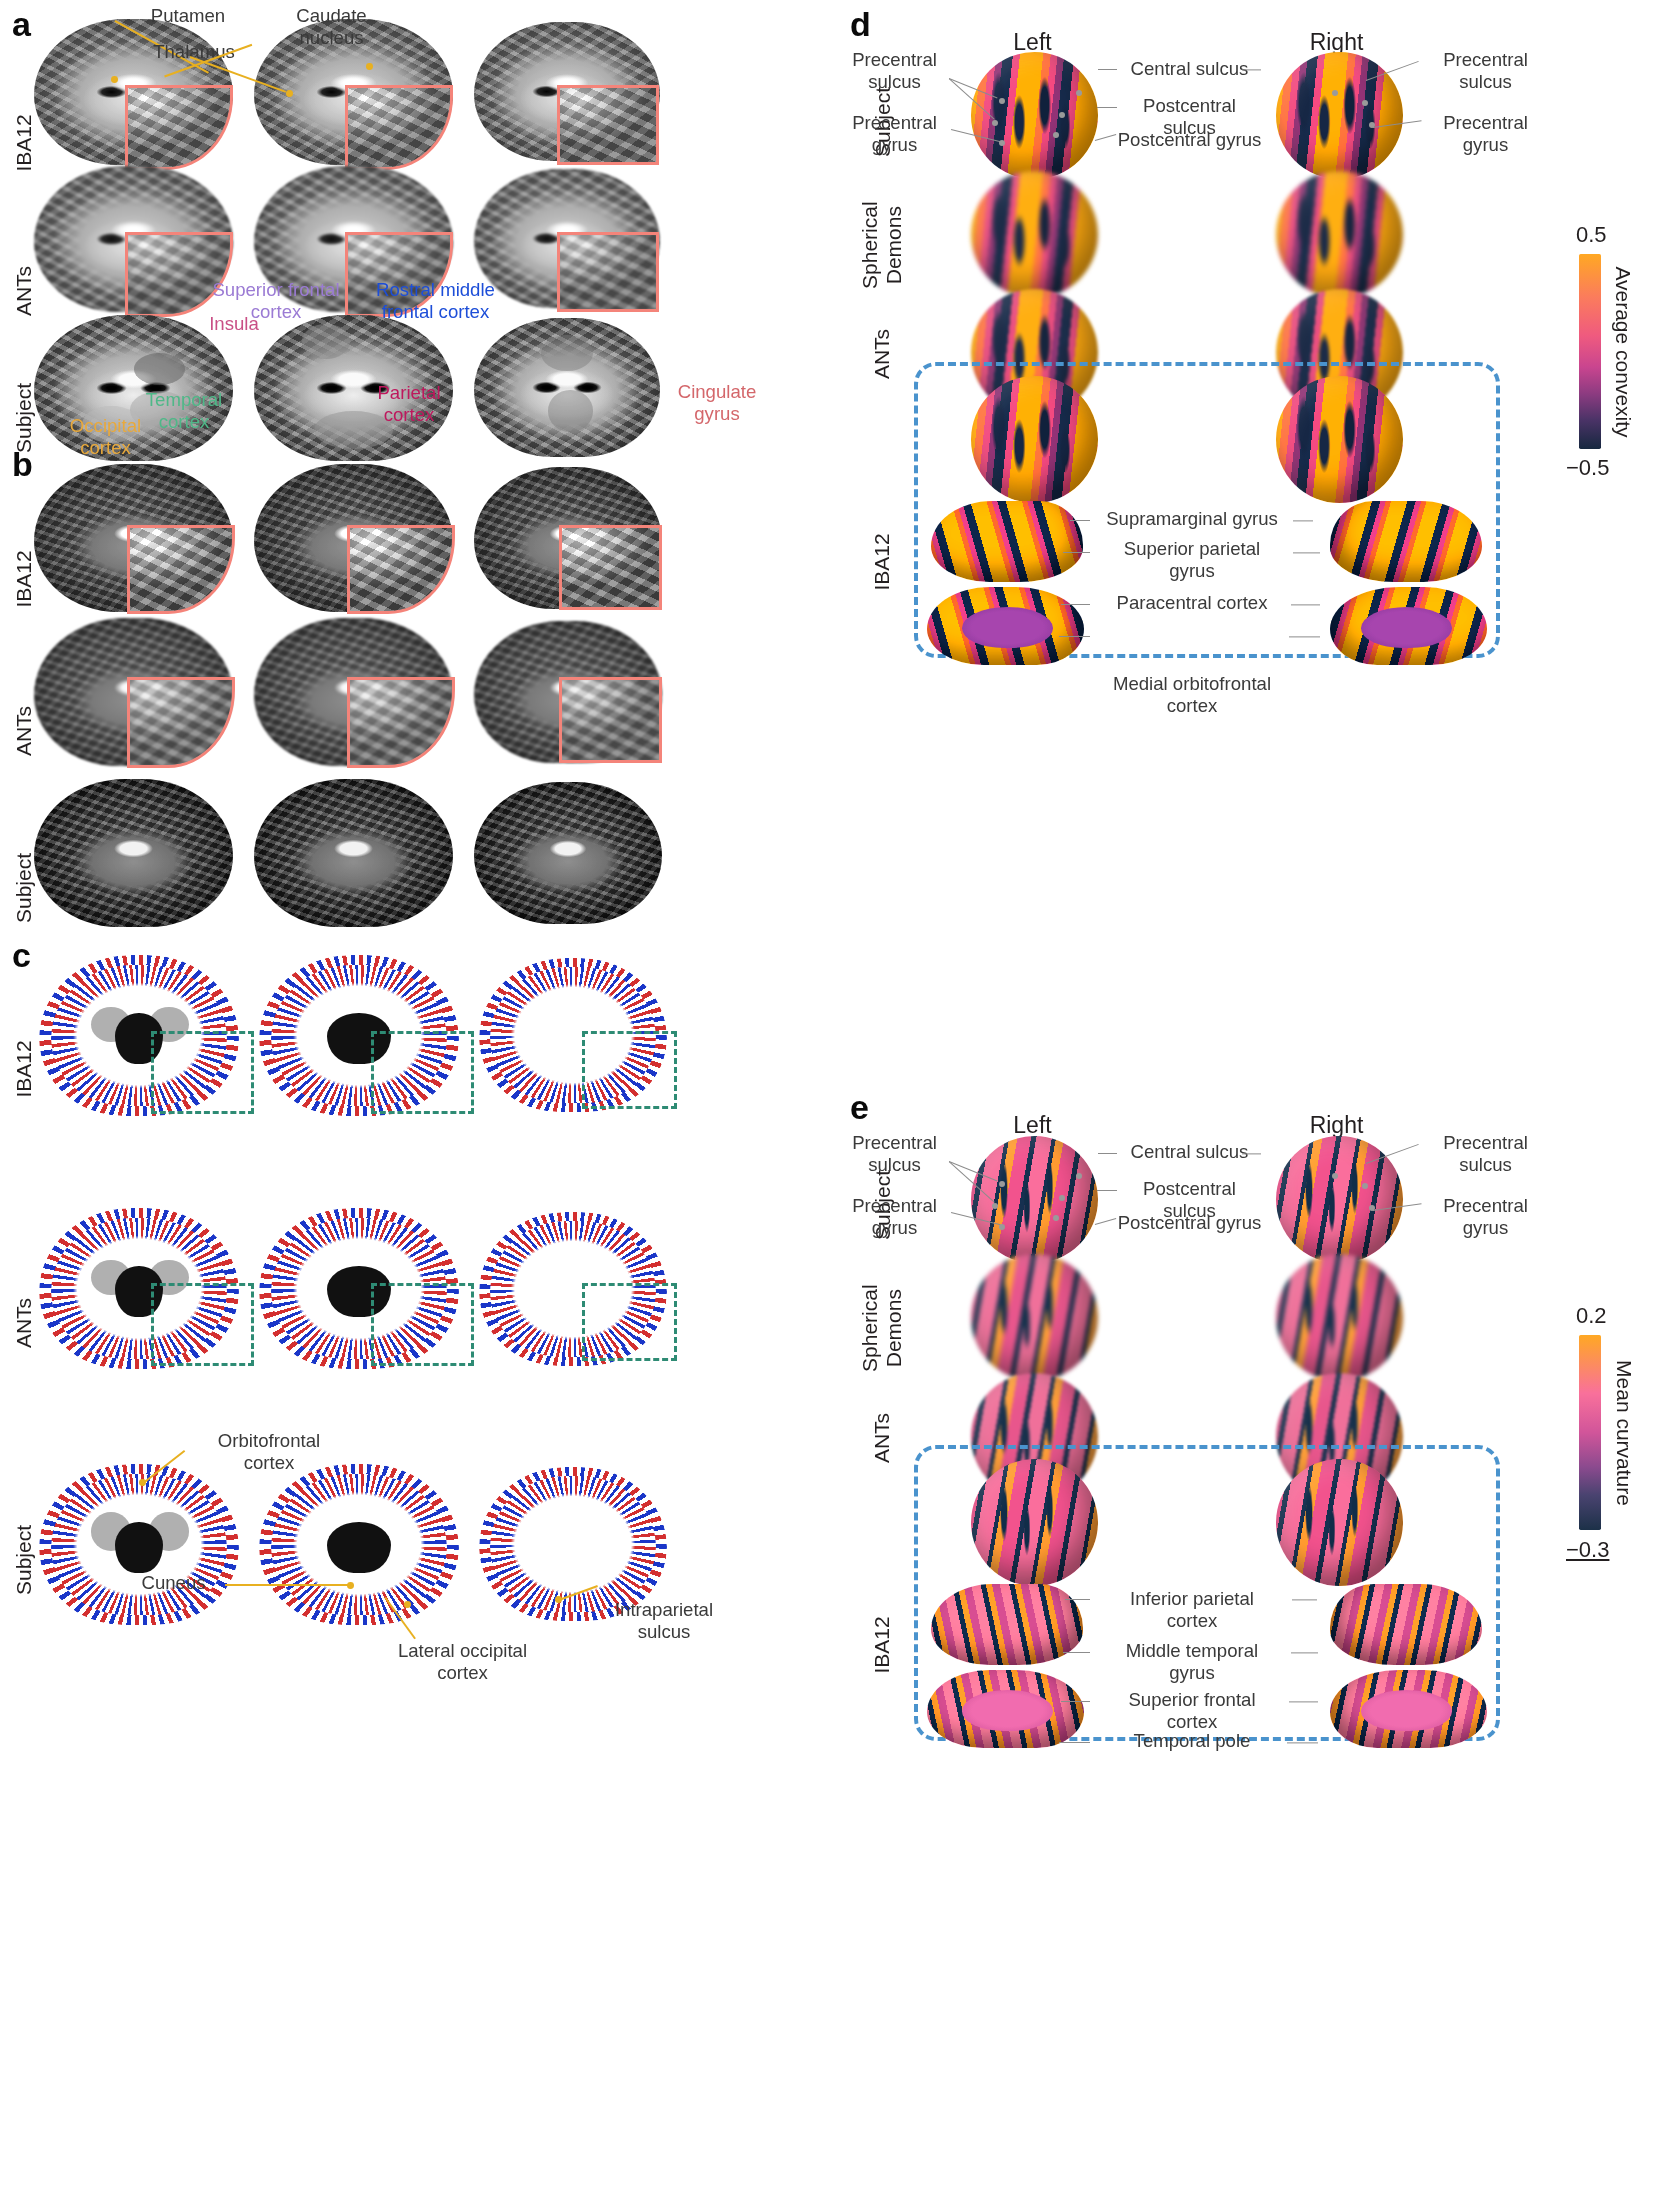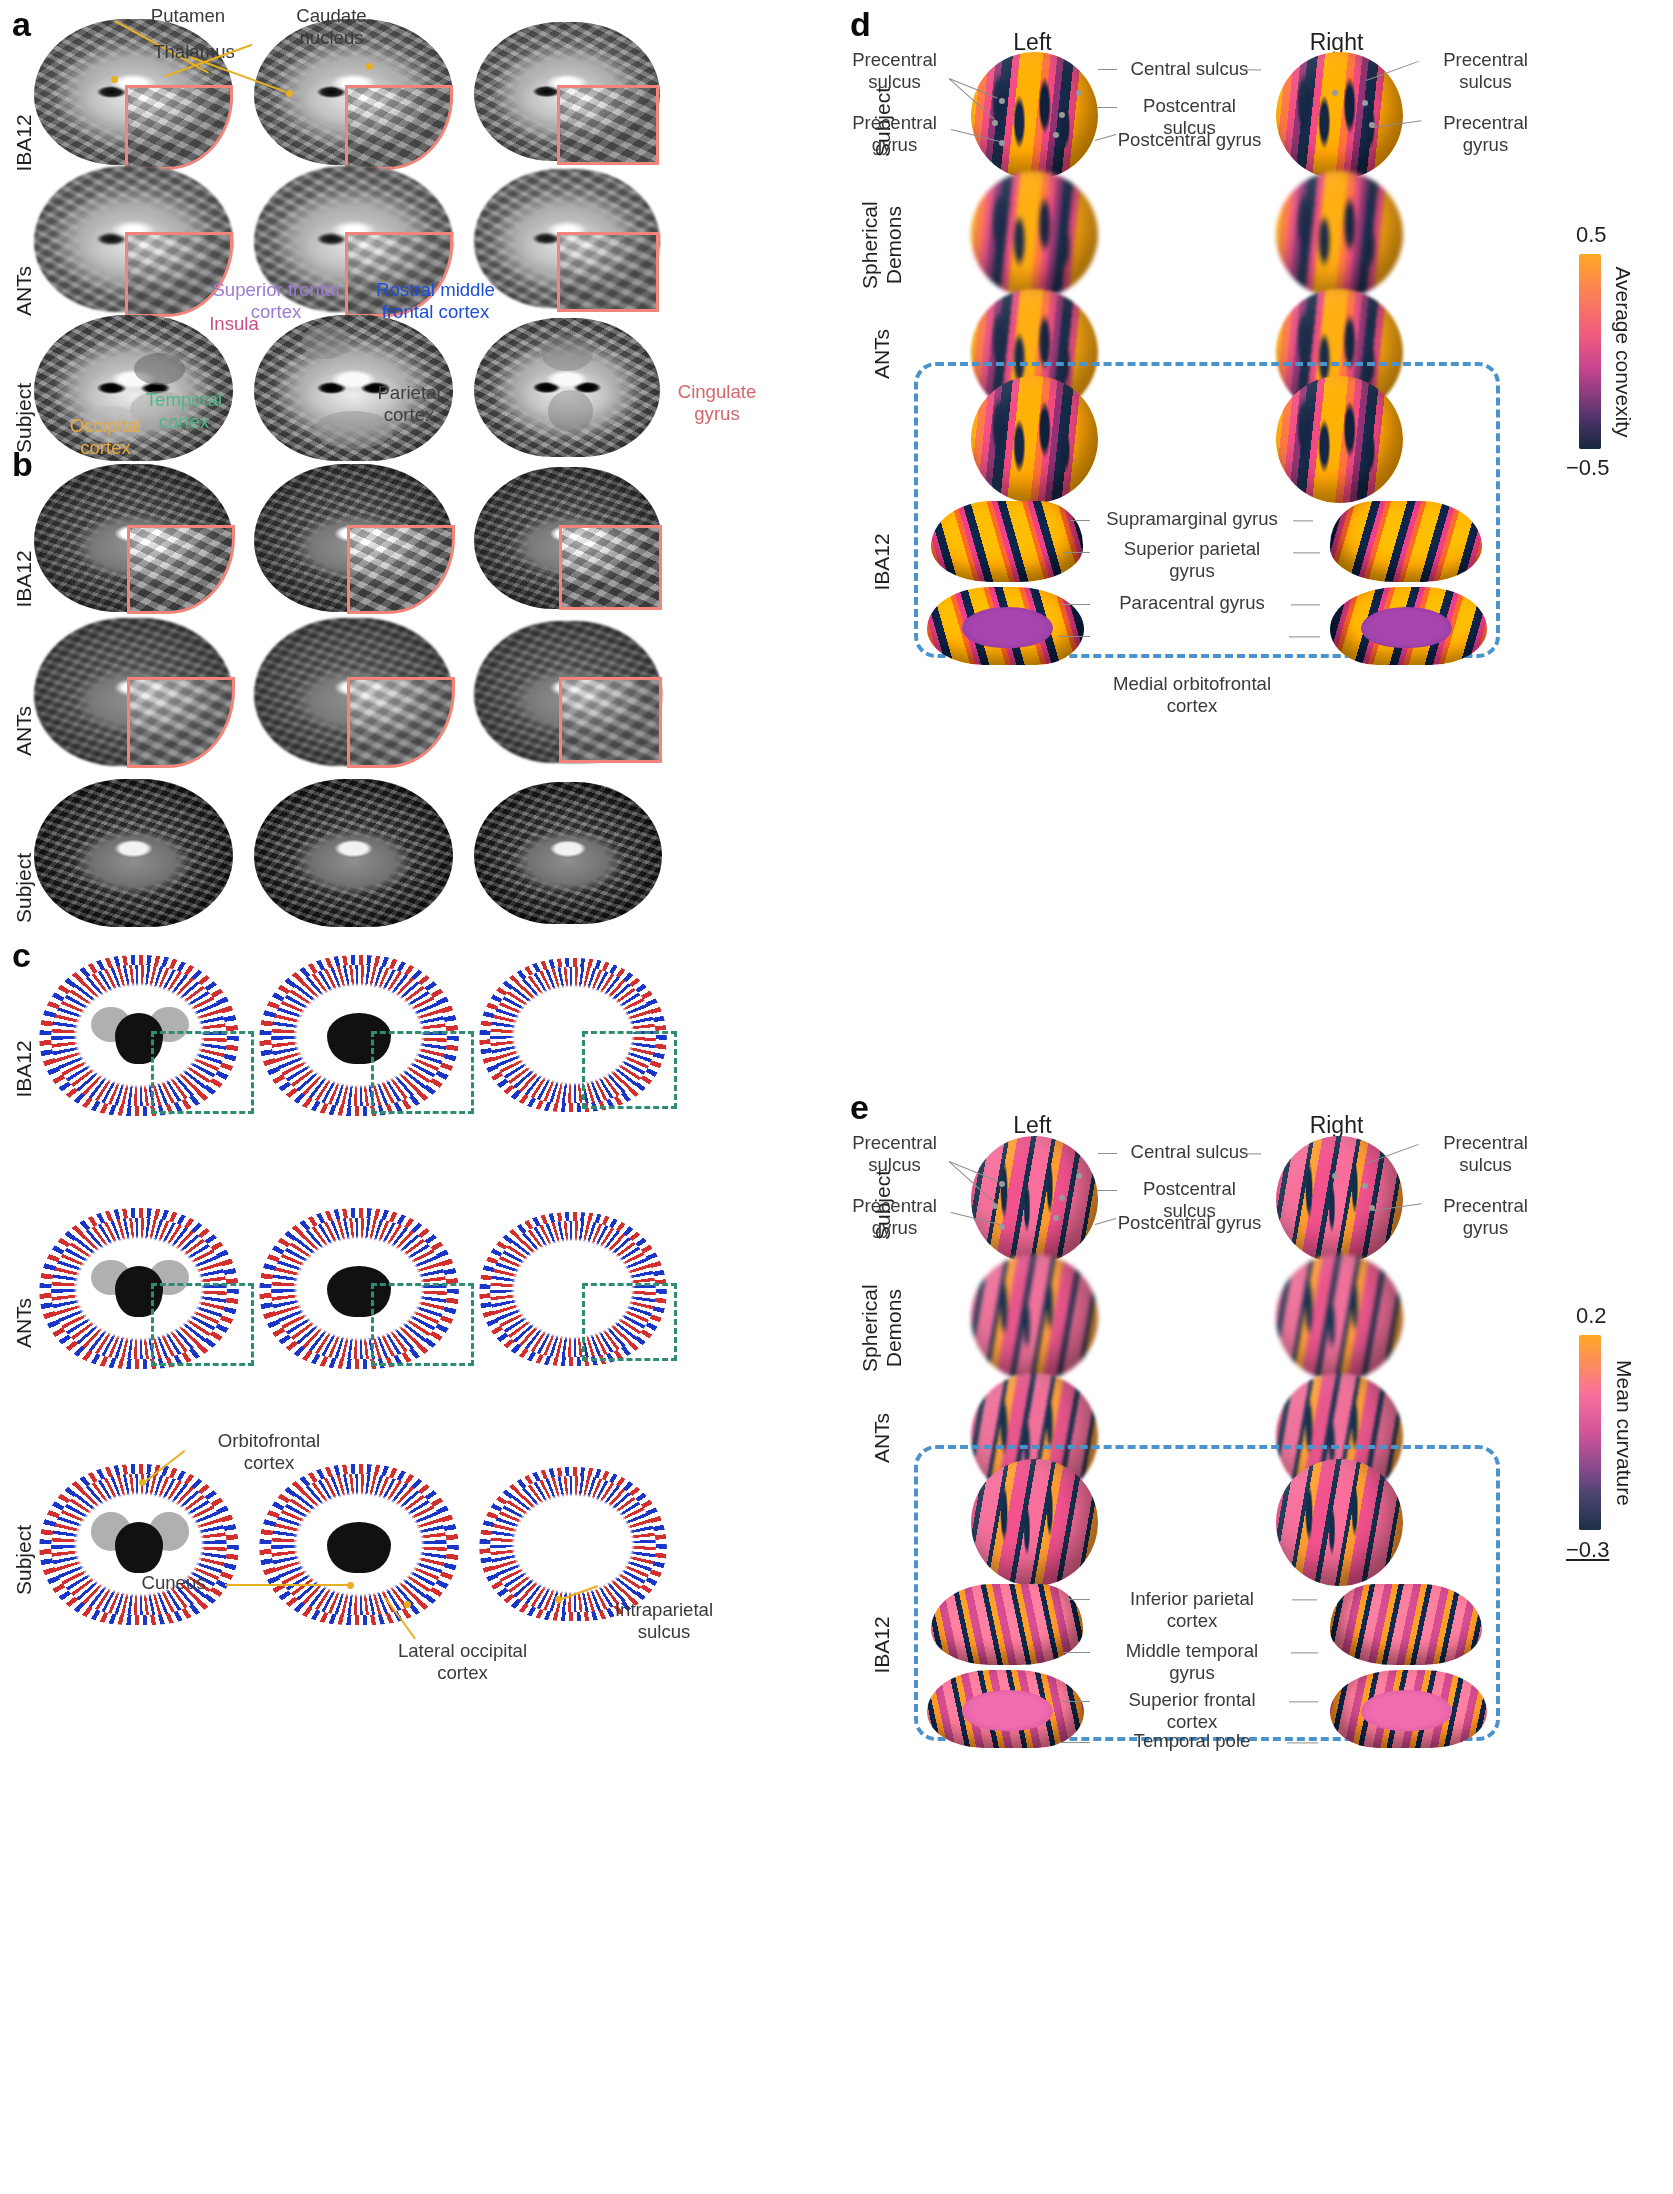--- a/index.html
+++ b/index.html
@@ -258,7 +258,7 @@
 cortex</div>
 <div class="abs anno c" style="left:42px;top:415px;width:127px;white-space:pre-line;color:#e8a93c;">Occipital
 cortex</div>
-<div class="abs anno l" style="left:354px;top:382px;width:110px;white-space:pre-line;color:#404040;">Parietal
+<div class="abs anno l" style="left:354px;top:382px;width:110px;white-space:pre-line;color:#be185d;">Parietal
 cortex</div>
 <div class="abs anno l" style="left:658px;top:381px;width:118px;white-space:pre-line;color:#d4676b;">Cingulate
 gyrus</div>

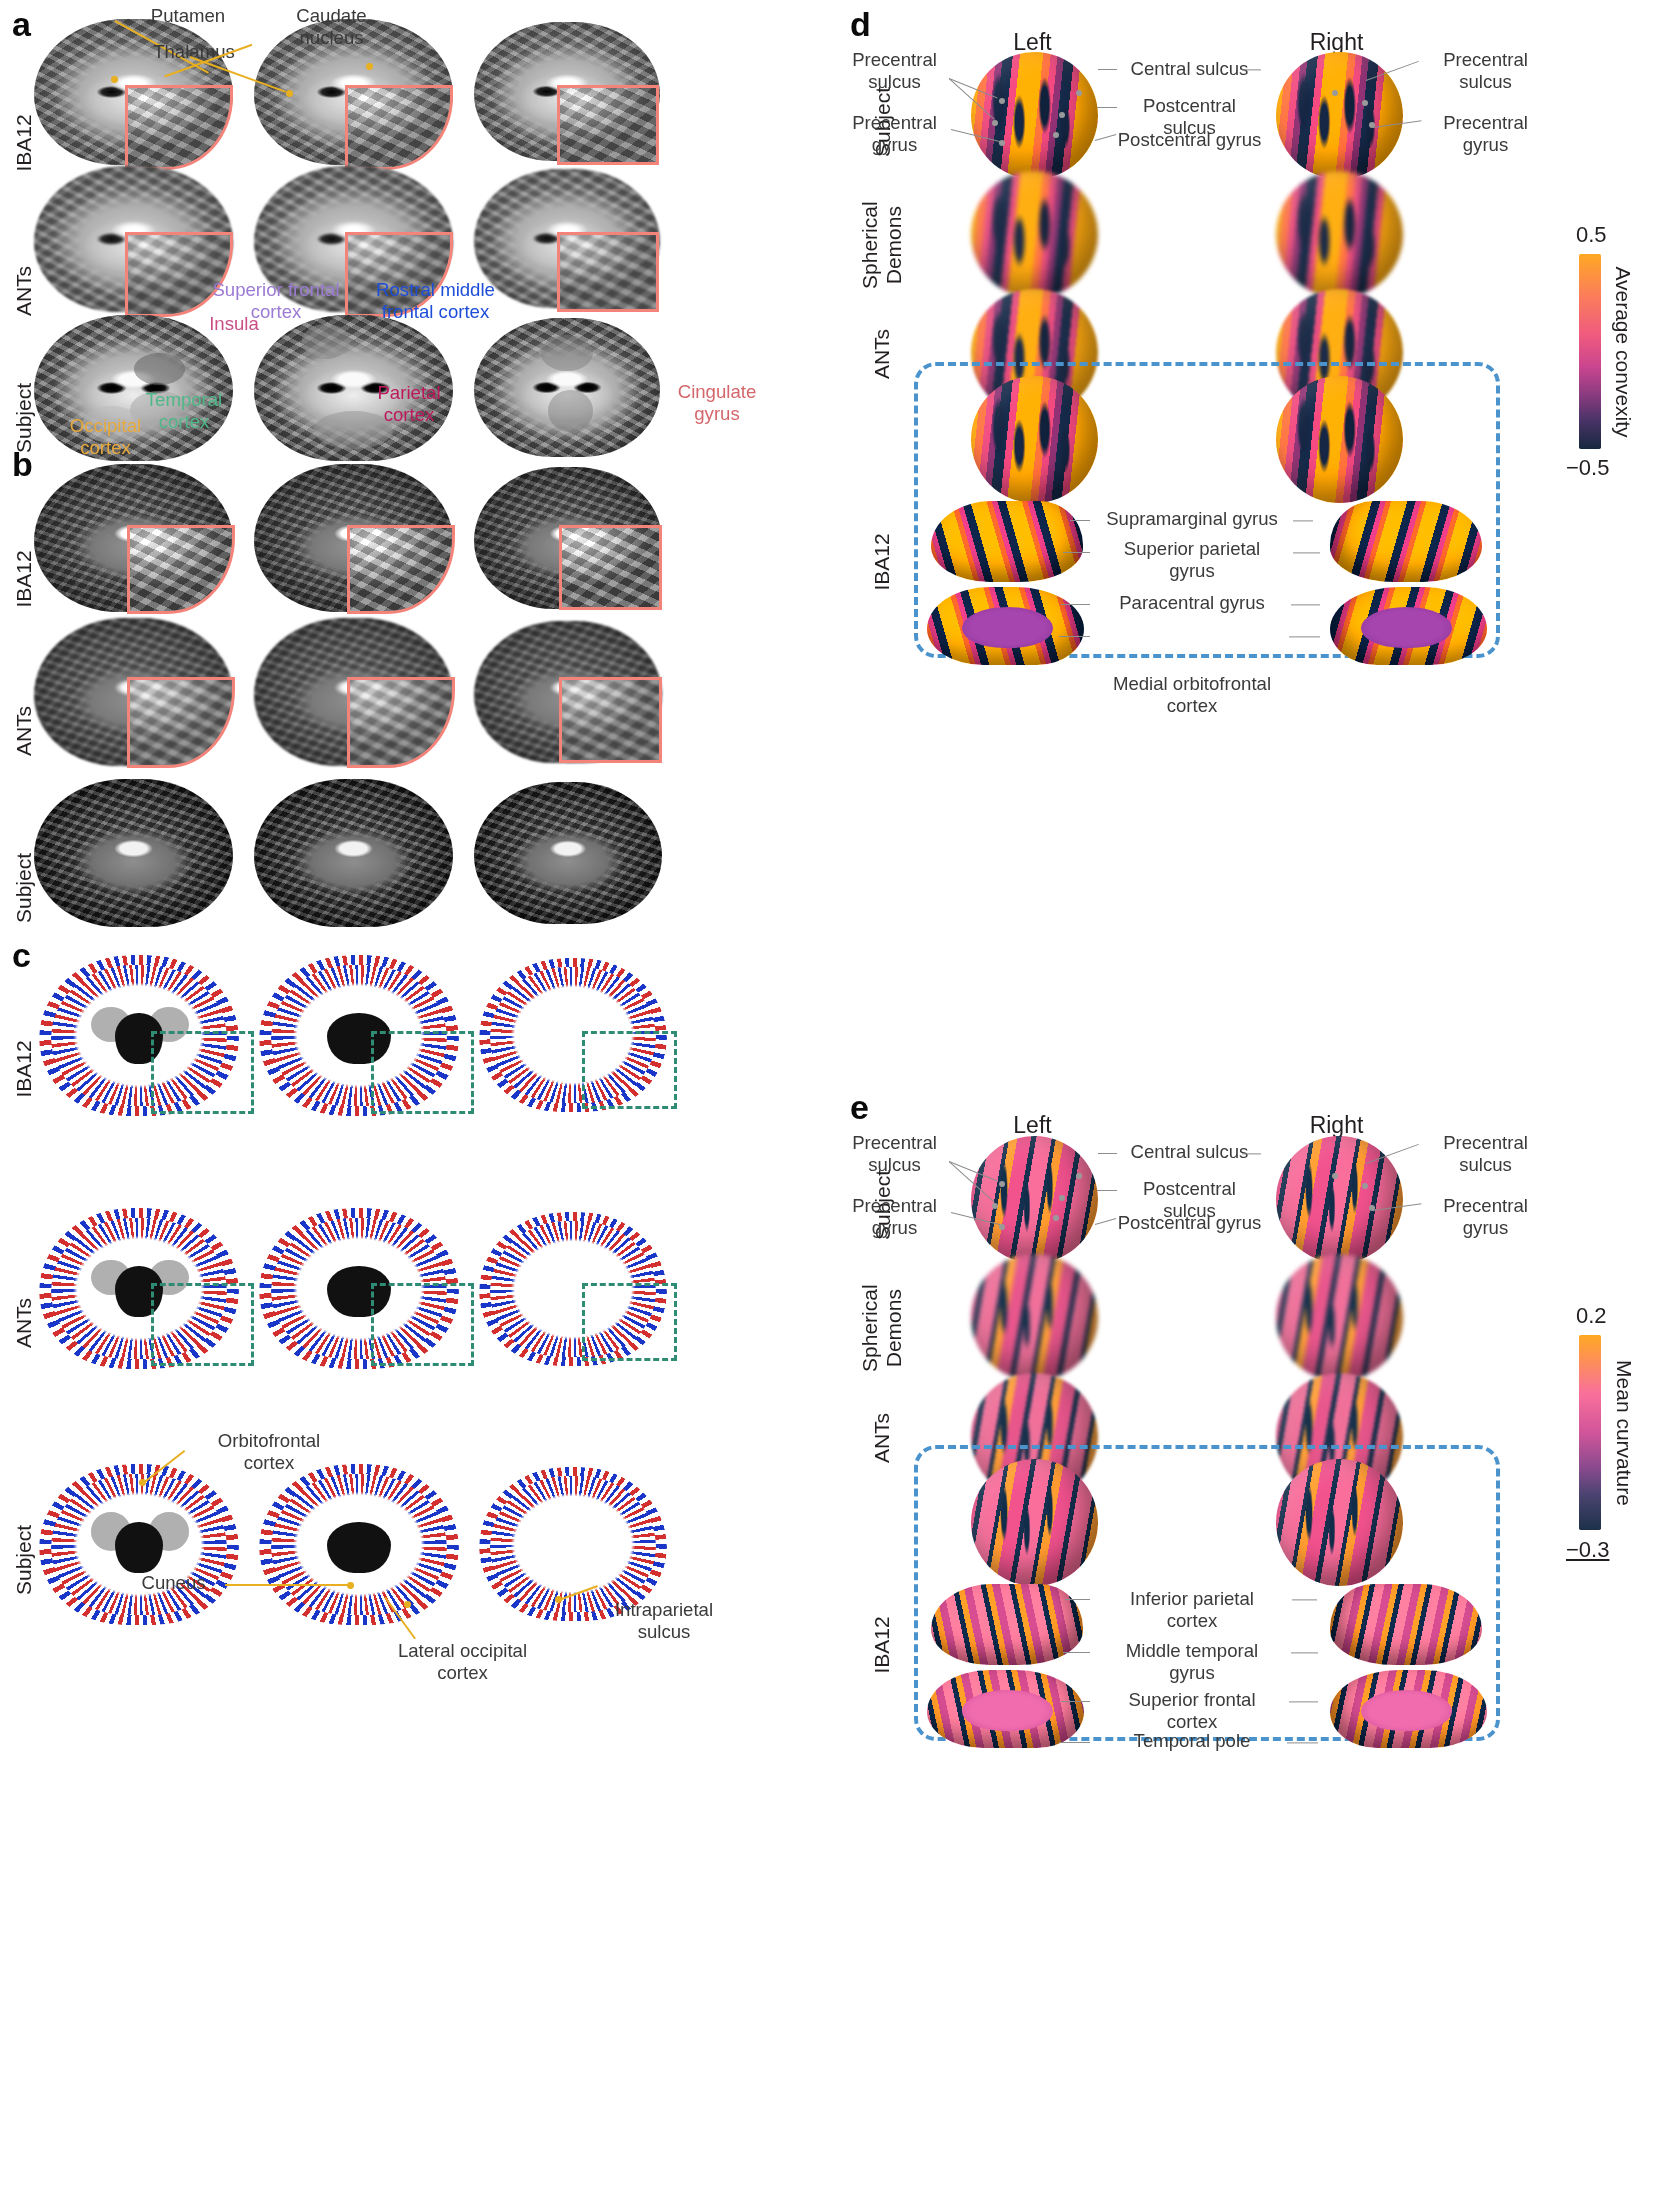--- a/index.html
+++ b/index.html
@@ -480,7 +480,7 @@
 gyrus</div>
 <div class="lead abs" style="left:1063px;top:552px;width:27px;"></div>
 <div class="lead abs" style="left:1320px;top:552px;width:27px;transform:rotate(180deg);"></div>
-<div class="abs anno c" style="left:1092px;top:592px;width:200px;">Paracentral gyrus</div>
+<div class="abs anno c" style="left:1092px;top:592px;width:200px;">Paracentral cortex</div>
 <div class="lead abs" style="left:1061px;top:604px;width:29px;"></div>
 <div class="lead abs" style="left:1320px;top:604px;width:29px;transform:rotate(180deg);"></div>
 <div class="abs anno c" style="left:1092px;top:625px;width:200px;white-space:pre-line;line-height:1.18;margin-top:48px;">Medial orbitofrontal

